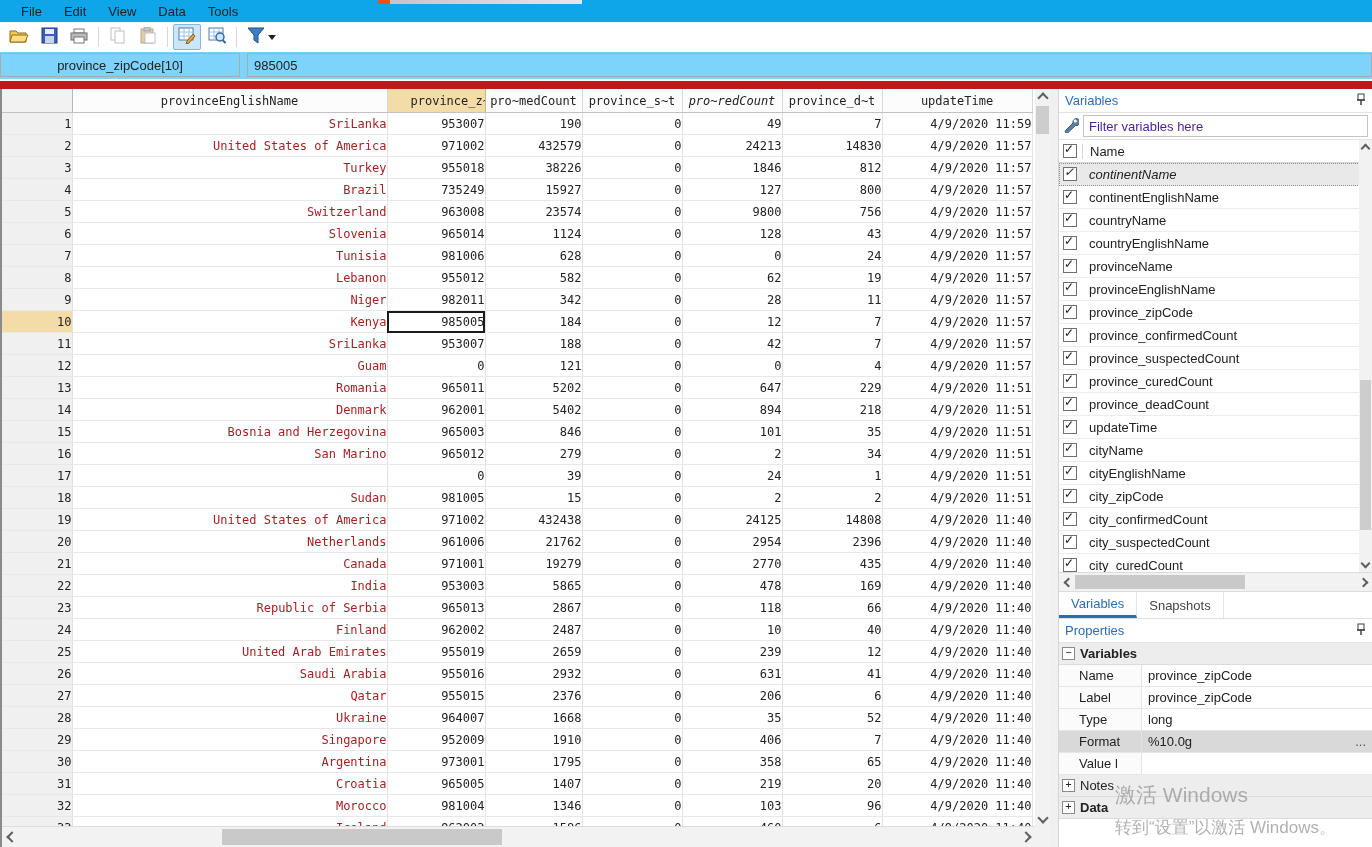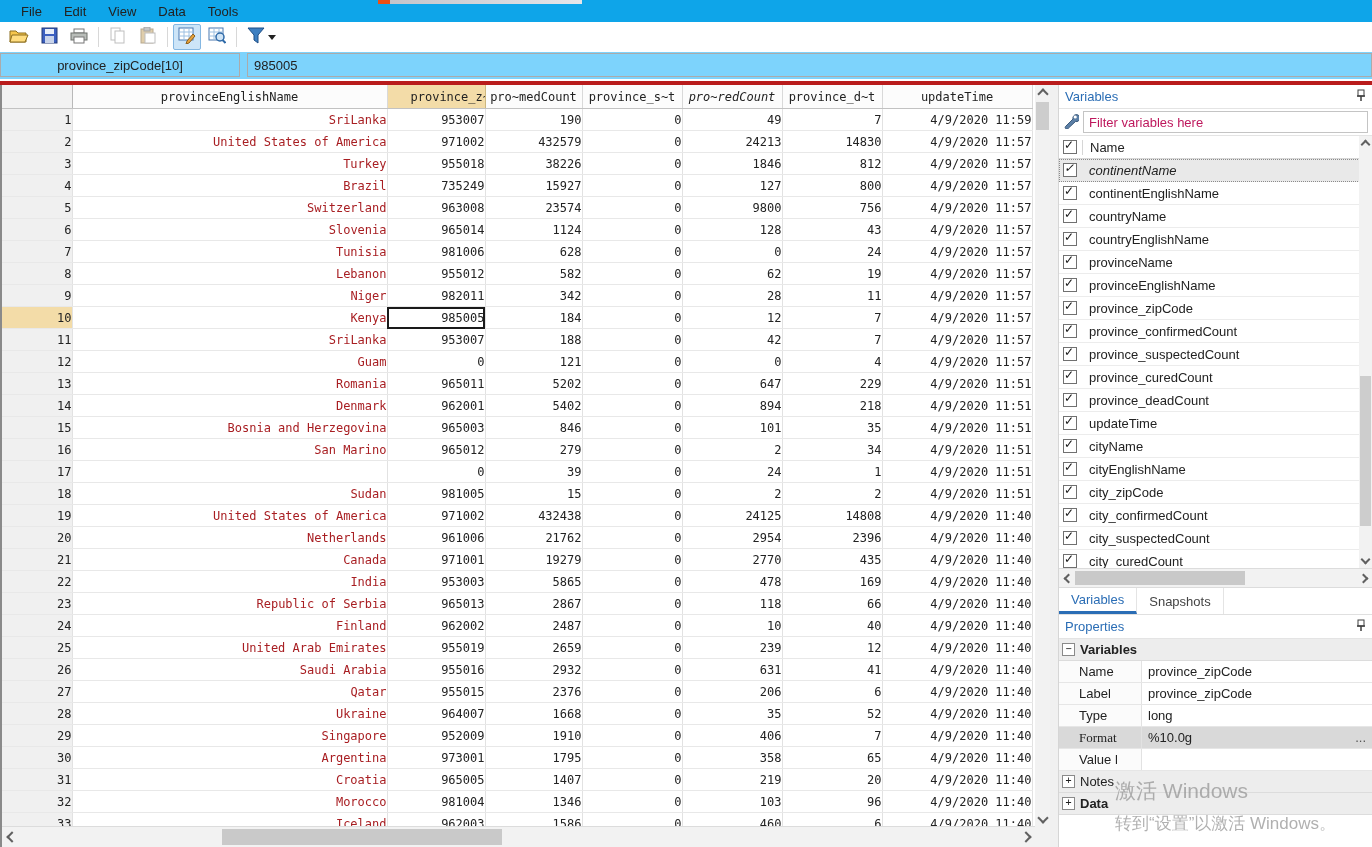--- a/index.html
+++ b/index.html
@@ -24,7 +24,7 @@
   .cellvalue-box{margin-left:7px;flex:1;height:22px;border:1px solid #ababab;display:flex;
         align-items:center;padding-left:6px;font-size:13px;}
   
-  .main{position:absolute;top:81px;left:0;right:0;bottom:0;border-top:4px solid #b91c1c;display:flex;}
+  .main{position:absolute;top:81px;left:0;right:0;bottom:0;border-top:8px solid #b91c1c;display:flex;}
   .table-area{position:relative;width:1048px;border-left:2px solid #8a8a8a;background:#fff;}
   .grid-wrap{position:absolute;left:0;top:0;right:15px;bottom:20px;overflow:hidden;}
   table.grid{border-collapse:collapse;table-layout:fixed;width:1030px;

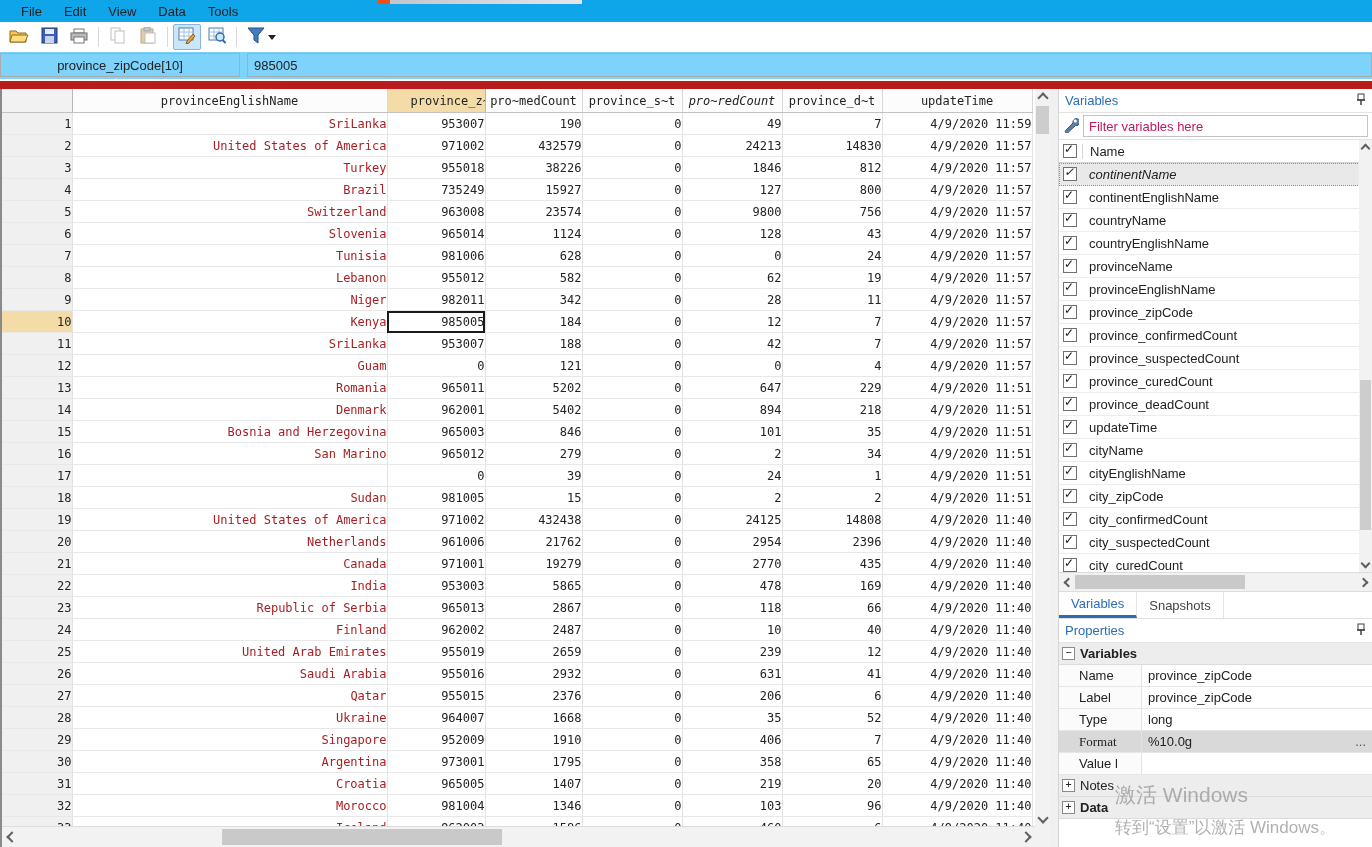--- a/index.html
+++ b/index.html
@@ -64,7 +64,7 @@
         padding:0 6px;justify-content:space-between;border-bottom:1px solid #e4e4e4;}
   .filter-row{height:26px;display:flex;align-items:center;padding:0 4px;border-bottom:1px solid #e4e4e4;}
   .filter-input{flex:1;height:20px;border:1px solid #c4c4c4;display:flex;align-items:center;
-        padding-left:5px;color:#be185d;margin-left:4px;font-size:13px;}
+        padding-left:5px;color:#4c1d95;margin-left:4px;font-size:13px;}
   .listwrap{position:relative;height:432px;overflow:hidden;}
   .name-header{height:22px;display:flex;align-items:center;border-bottom:1px solid #d6d6d6;padding-left:4px;}
   .name-header .vlabel{border-left:1px solid #d6d6d6;margin-left:5px;padding-left:7px;}

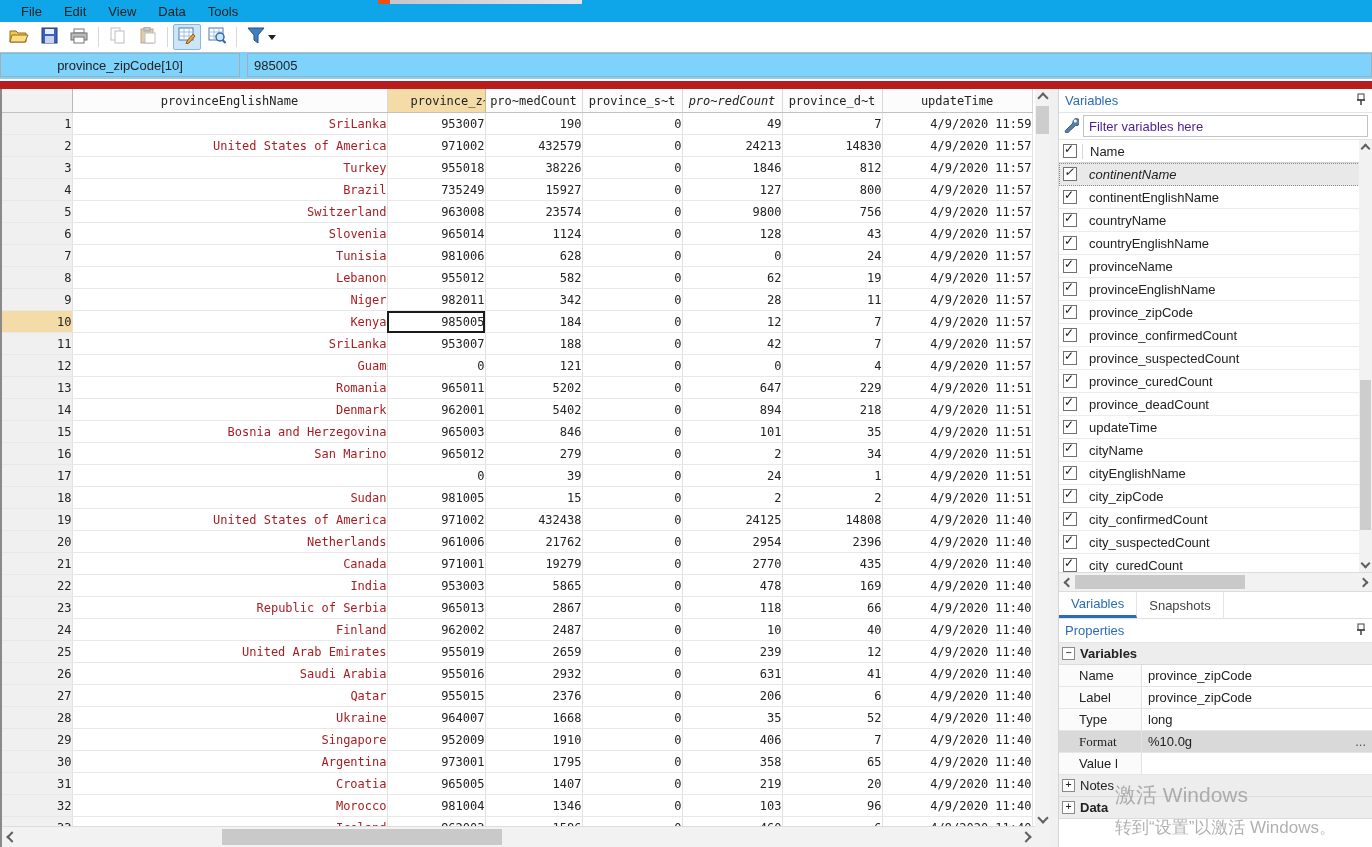--- a/index.html
+++ b/index.html
@@ -93,7 +93,7 @@
         overflow:hidden;white-space:nowrap;height:100%;display:flex;align-items:center;background:#fbfbfb;}
   .prop-value{flex:1;padding-left:6px;overflow:hidden;white-space:nowrap;}
   .prop-row.sel{background:#d9d9d9;}
-  .prop-row.sel .prop-label{background:#d9d9d9;font-family:Liberation Serif, serif;}
+  .prop-row.sel .prop-label{background:#d9d9d9;}
   .more-btn{padding-right:6px;color:#555;}
   .watermark{position:absolute;left:56px;top:138px;color:rgba(150,150,150,0.75);pointer-events:none;}
   .wm1{font-size:21px;}

